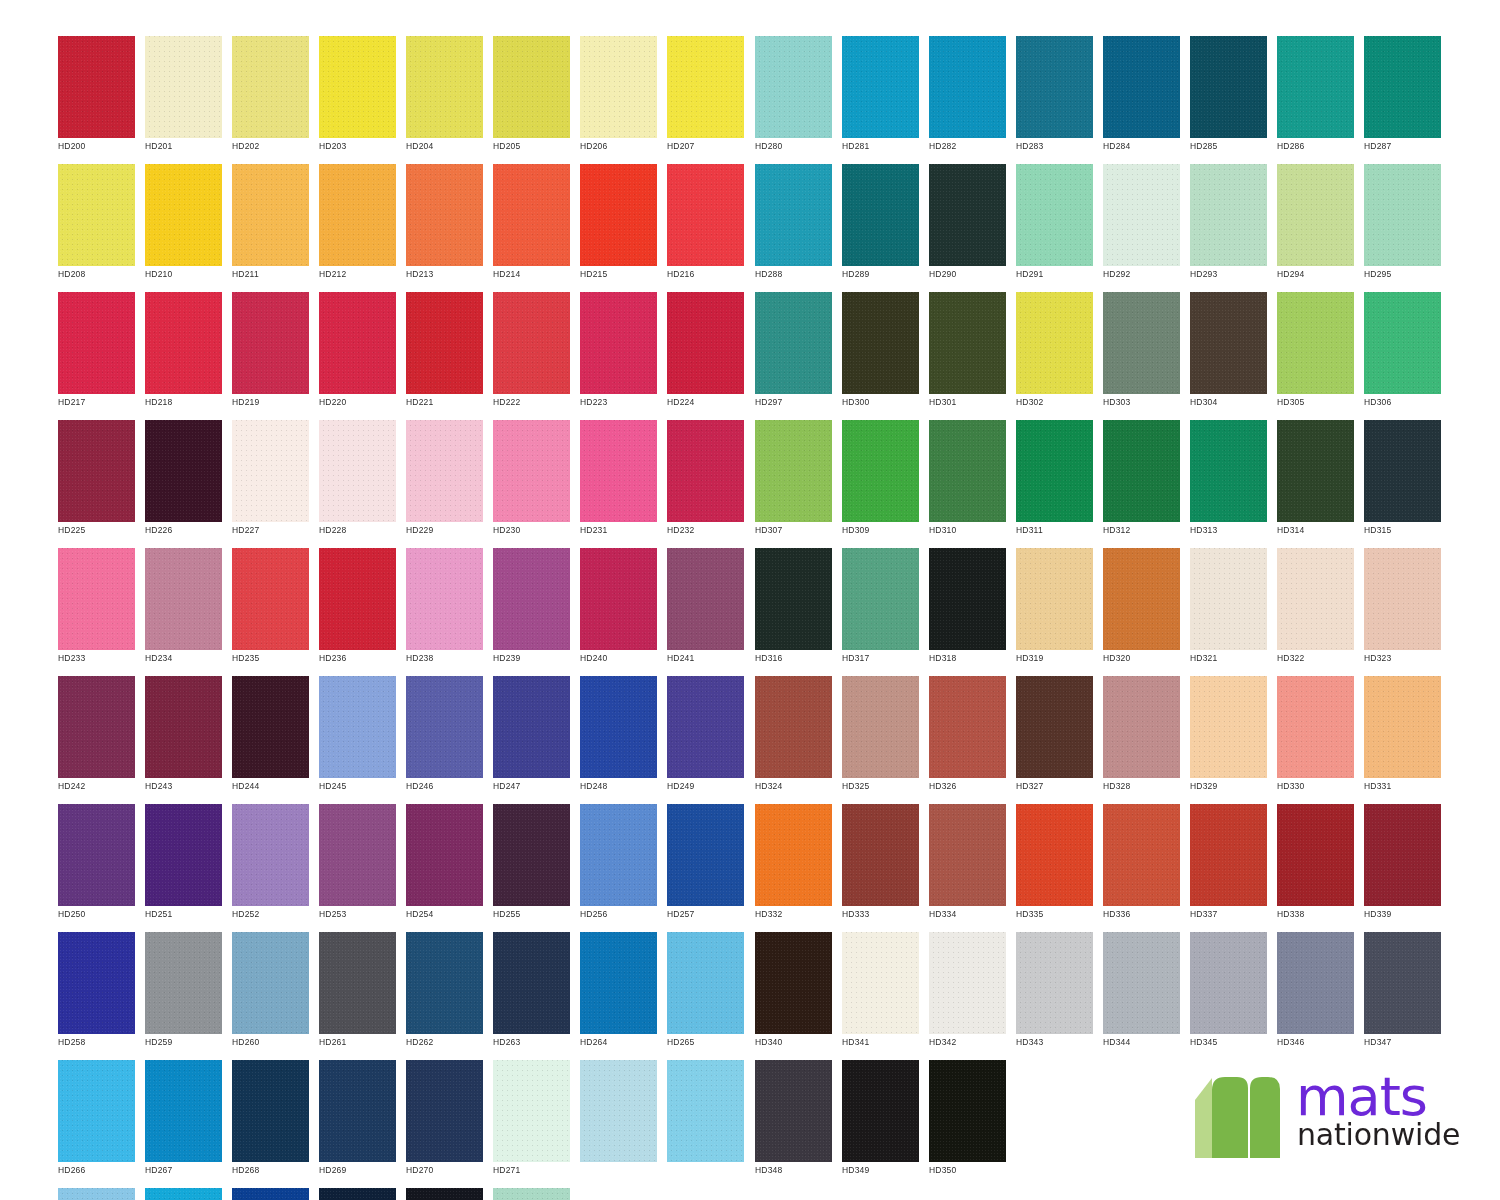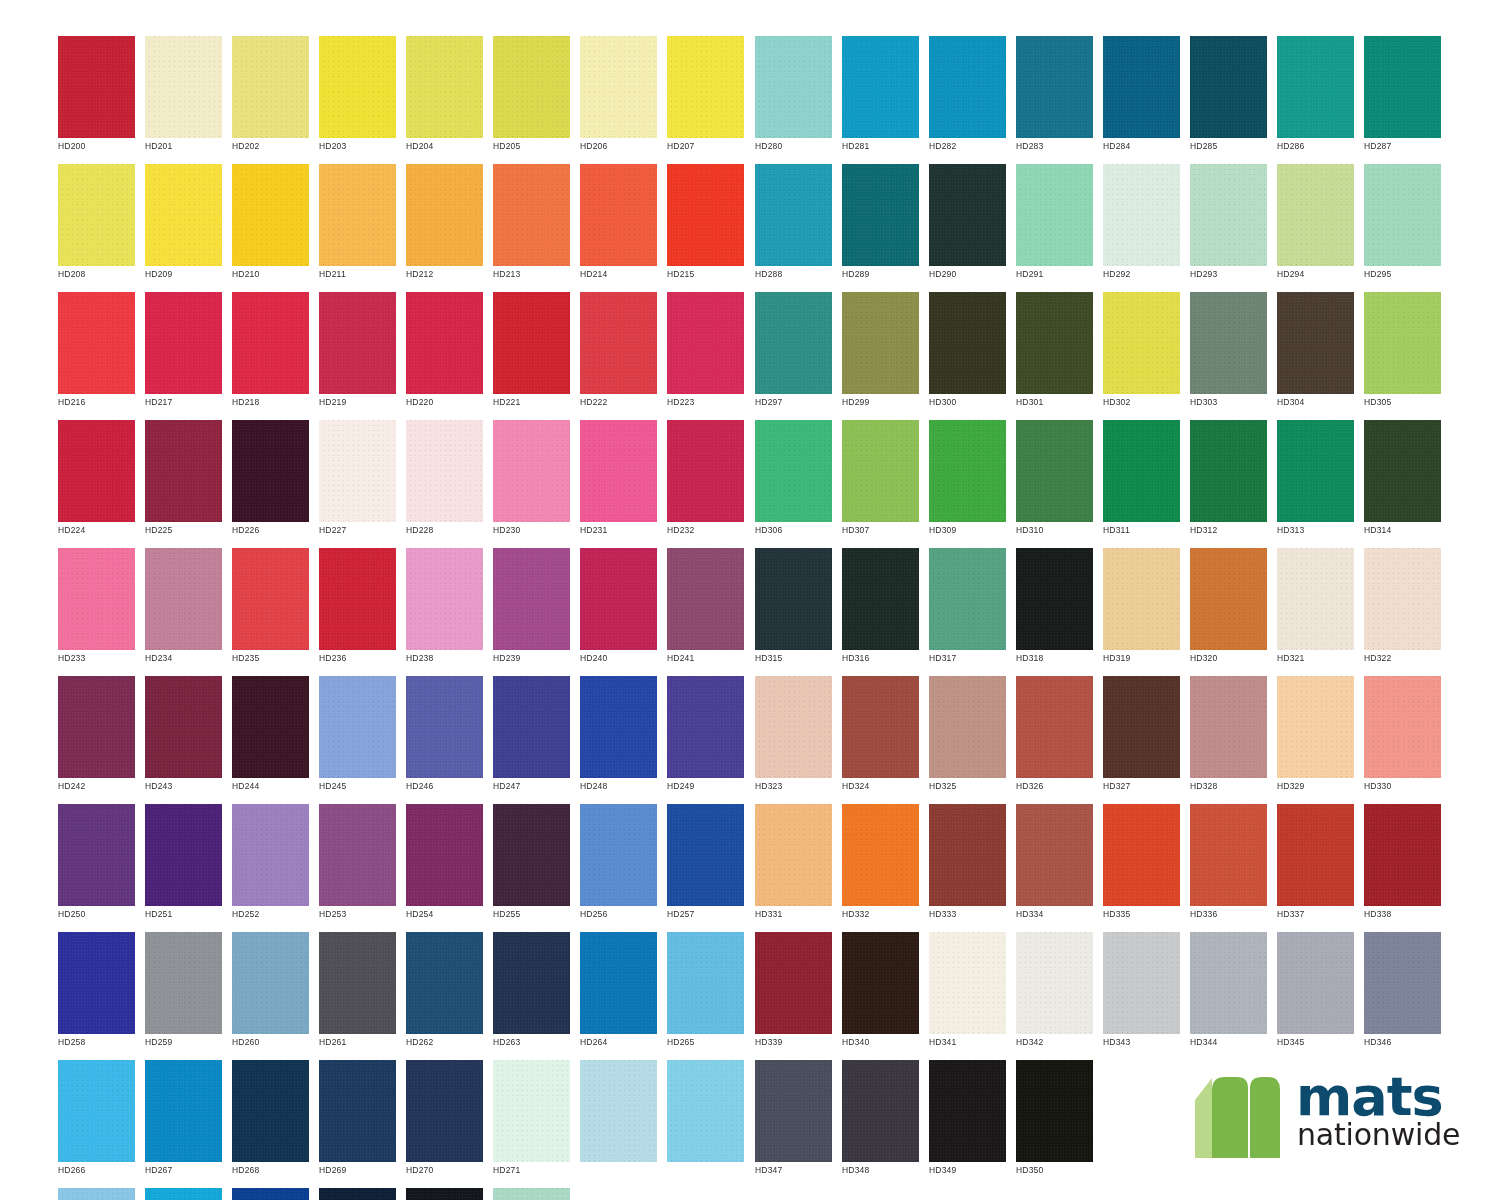--- a/index.html
+++ b/index.html
@@ -153,10 +153,6 @@
       <div class="swatch-cell">
         <div class="swatch-chip" style="background-color: rgb(231, 226, 87);"></div>
         <div class="swatch-label">HD208</div>
-      </div>
-      <div class="swatch-cell">
-        <div class="swatch-chip" style="background-color: rgb(247, 223, 60);"></div>
-        <div class="swatch-label">HD209</div>
       </div>
       <div class="swatch-cell">
         <div class="swatch-chip" style="background-color: rgb(246, 205, 30);"></div>

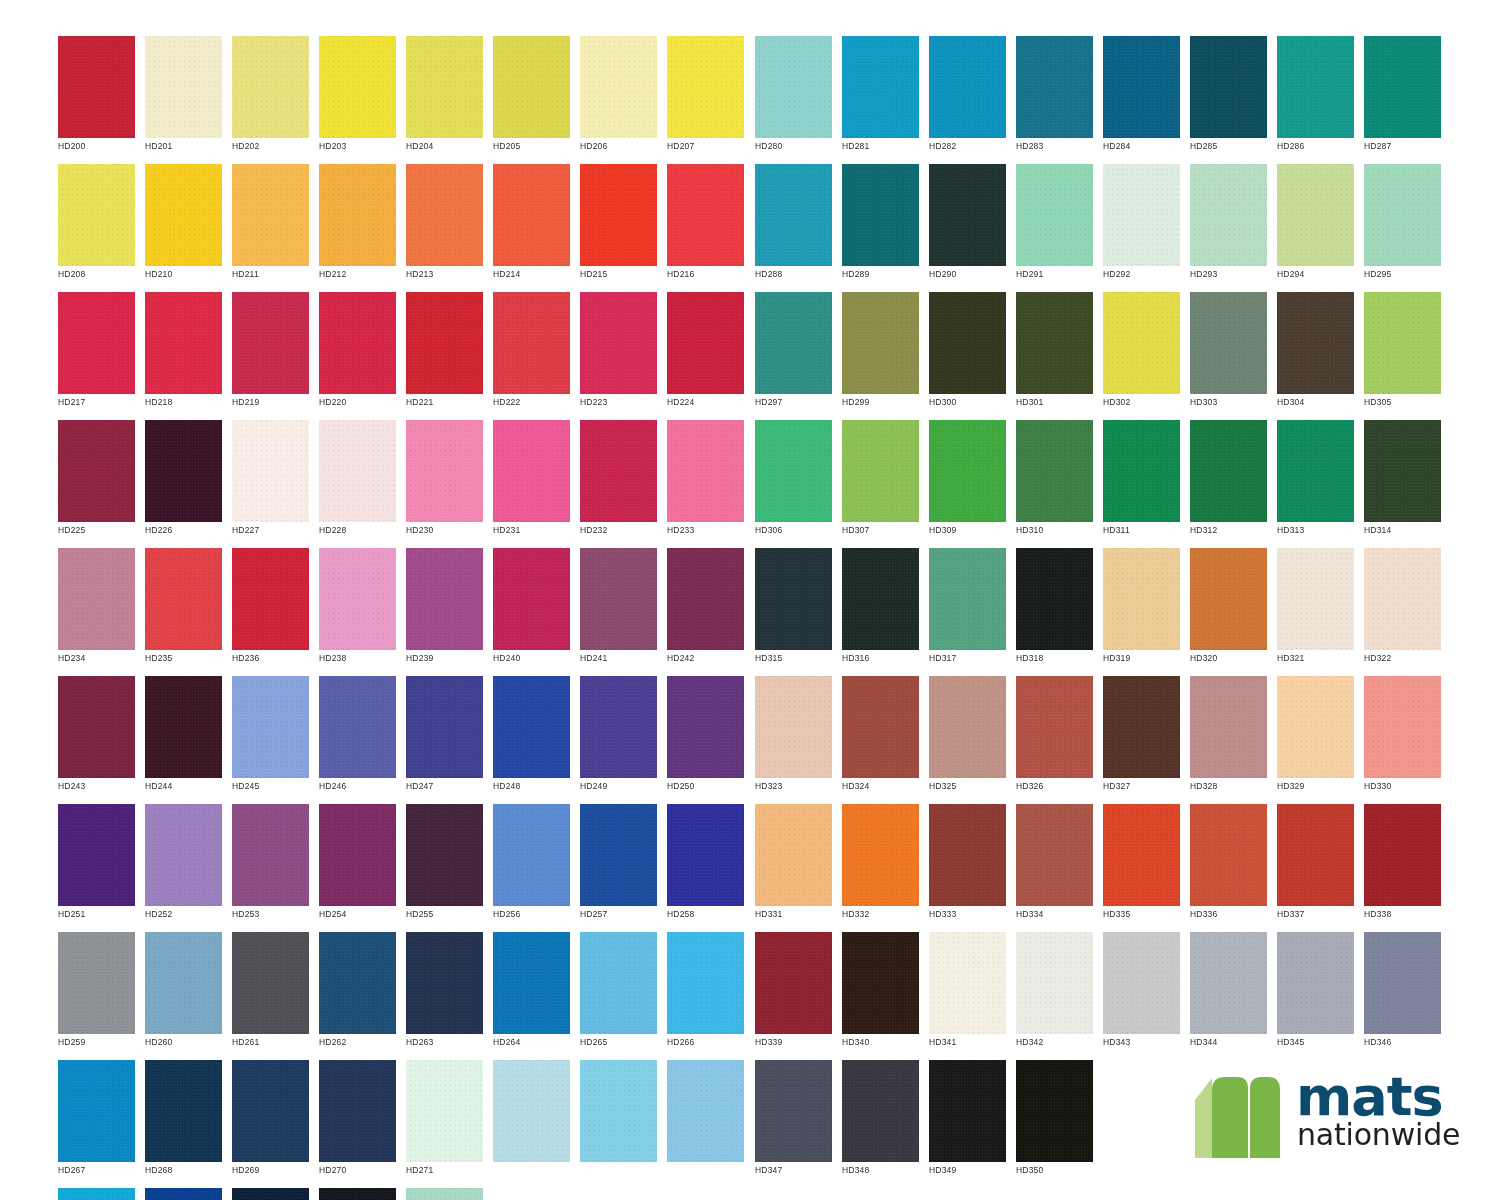--- a/index.html
+++ b/index.html
@@ -487,10 +487,6 @@
       <div class="swatch-cell">
         <div class="swatch-chip" style="background-color: rgb(46, 143, 135);"></div>
         <div class="swatch-label">HD297</div>
-      </div>
-      <div class="swatch-cell">
-        <div class="swatch-chip" style="background-color: rgb(139, 142, 72);"></div>
-        <div class="swatch-label">HD299</div>
       </div>
       <div class="swatch-cell">
         <div class="swatch-chip" style="background-color: rgb(53, 54, 31);"></div>

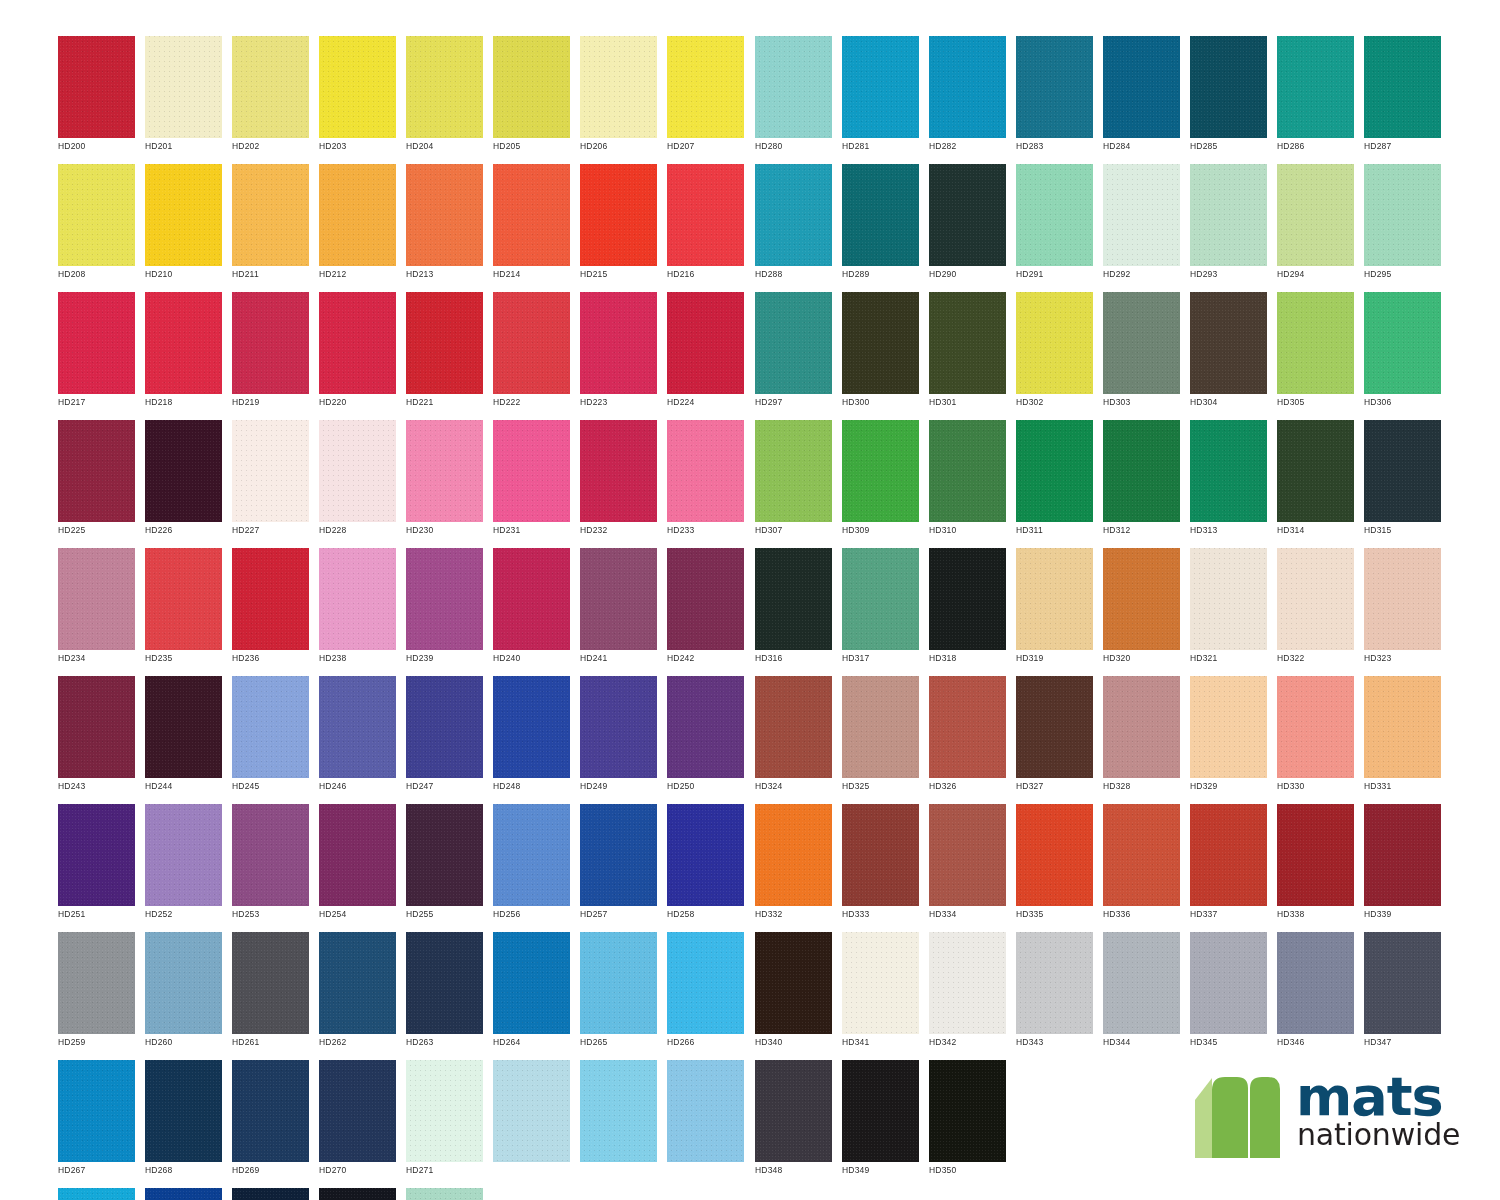--- a/index.html
+++ b/index.html
@@ -229,6 +229,10 @@
       <div class="swatch-cell">
         <div class="swatch-chip" style="background-color: rgb(246, 226, 227);"></div>
         <div class="swatch-label">HD228</div>
+      </div>
+      <div class="swatch-cell">
+        <div class="swatch-chip" style="background-color: rgb(244, 195, 212);"></div>
+        <div class="swatch-label">HD229</div>
       </div>
       <div class="swatch-cell">
         <div class="swatch-chip" style="background-color: rgb(242, 135, 177);"></div>

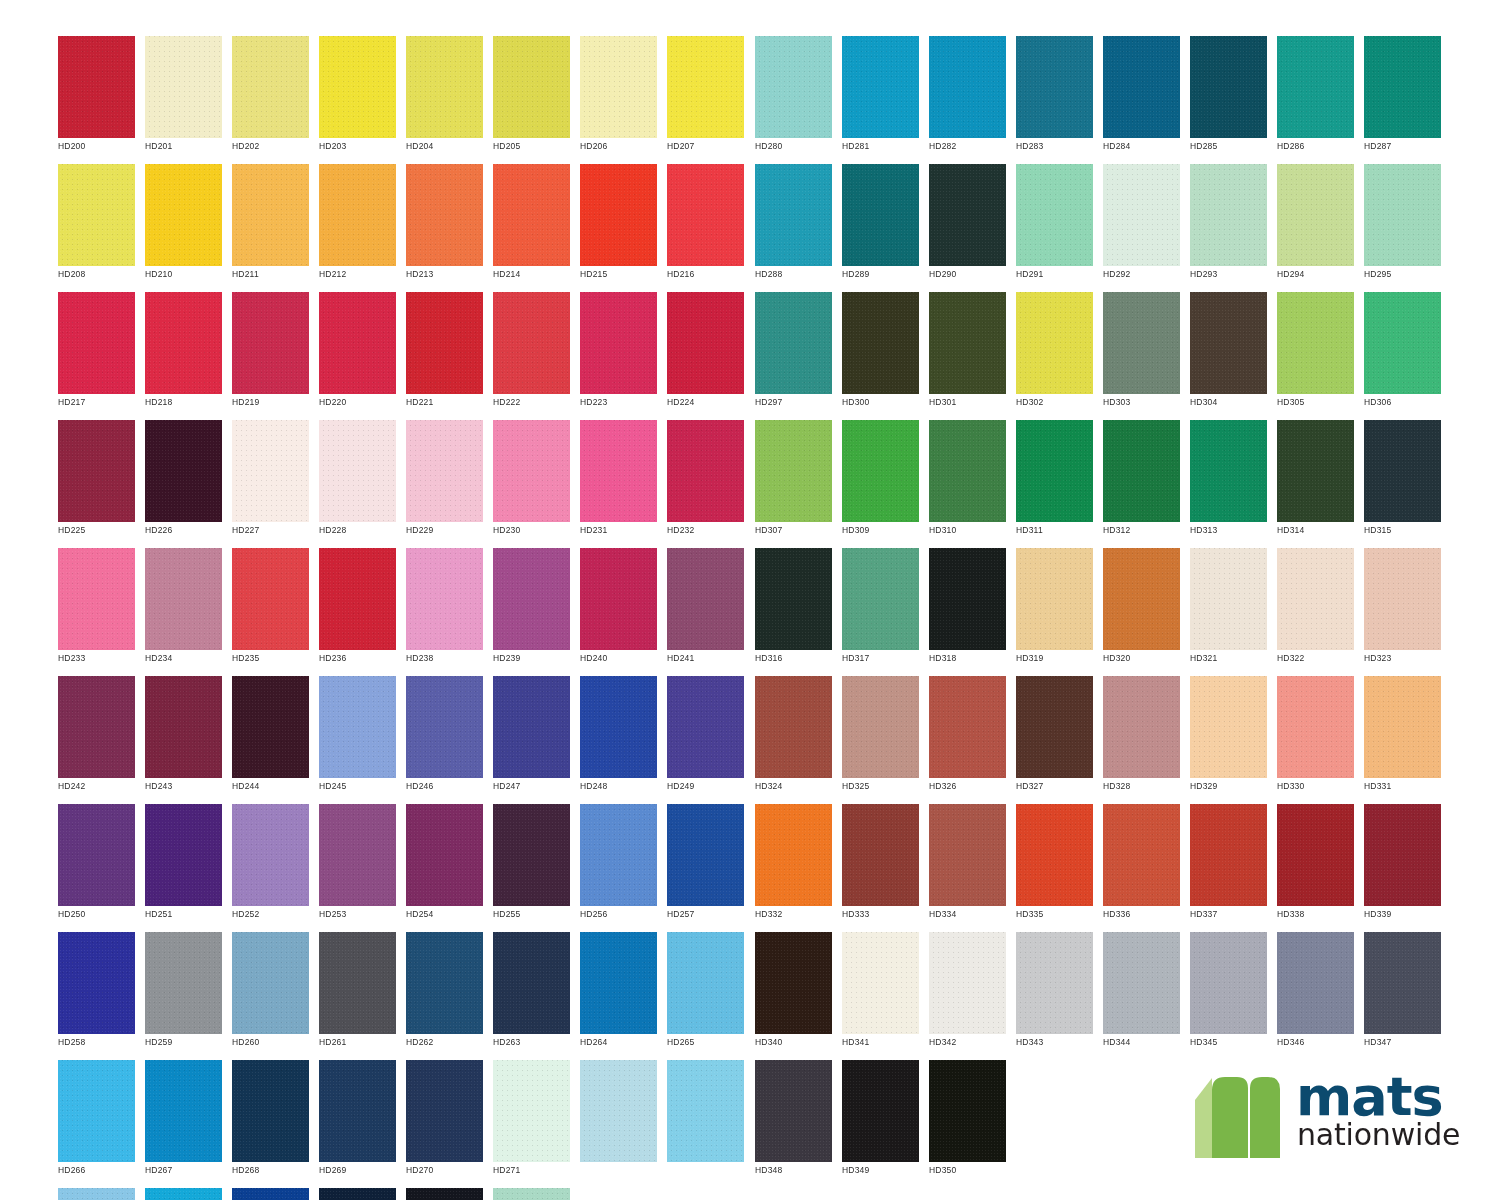--- a/index.html
+++ b/index.html
@@ -95,9 +95,9 @@
     top: -2px;
     font-size: 54px;
     line-height: 54px;
-    color: #0c4a6e;
+    color: #6d28d9;
     font-family: "DejaVu Sans", sans-serif;
-    font-weight: 700;
+    font-weight: 400;
     letter-spacing: -1px;
   }
   .logo-text-nationwide {

